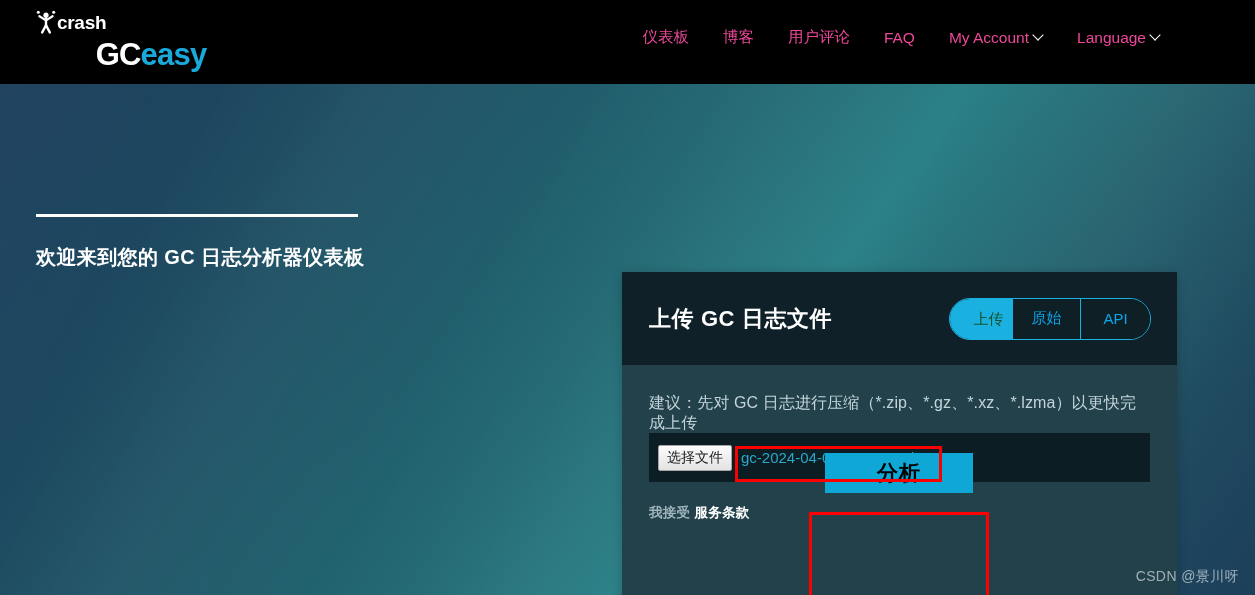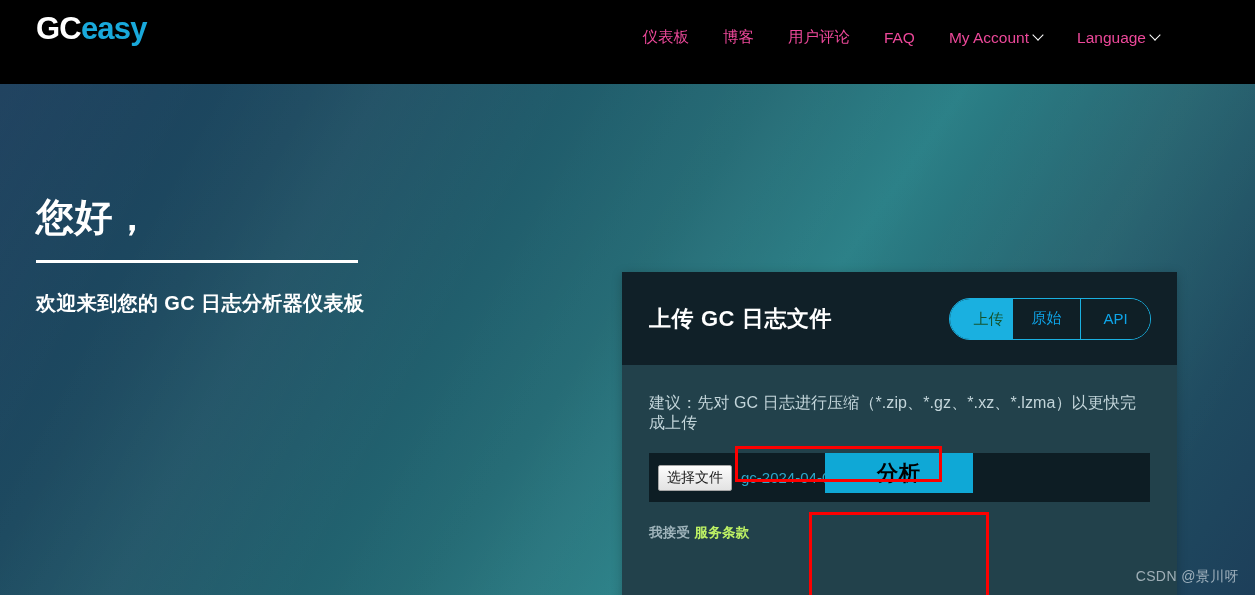--- a/index.html
+++ b/index.html
@@ -337,6 +337,19 @@
 <div class="topbar">
 
   <div class="brand">
+    <div class="brand-crash">
+      <svg class="ycrash-icon" viewBox="0 0 20 24">
+        <circle cx="10" cy="5.2" r="2.6" fill="#ffffff"></circle>
+        <path d="M10 8.2 L10 15.2" stroke="#ffffff" stroke-width="2.4" stroke-linecap="round"></path>
+        <path d="M10 15.2 L6.2 22.4" stroke="#ffffff" stroke-width="2.4" stroke-linecap="round"></path>
+        <path d="M10 15.2 L13.8 22.4" stroke="#ffffff" stroke-width="2.4" stroke-linecap="round"></path>
+        <path d="M10 10.4 L3.4 6.2" stroke="#ffffff" stroke-width="2.2" stroke-linecap="round"></path>
+        <path d="M10 10.4 L16.6 6.2" stroke="#ffffff" stroke-width="2.2" stroke-linecap="round"></path>
+        <circle cx="2.3" cy="2.3" r="1.5" fill="#ffffff"></circle>
+        <circle cx="17.7" cy="2.3" r="1.5" fill="#ffffff"></circle>
+      </svg>
+      <span class="brand-crash-text">crash</span>
+    </div>
     <div class="brand-gceasy">
       <span class="brand-gc">GC</span><span class="brand-easy">easy</span>
     </div>

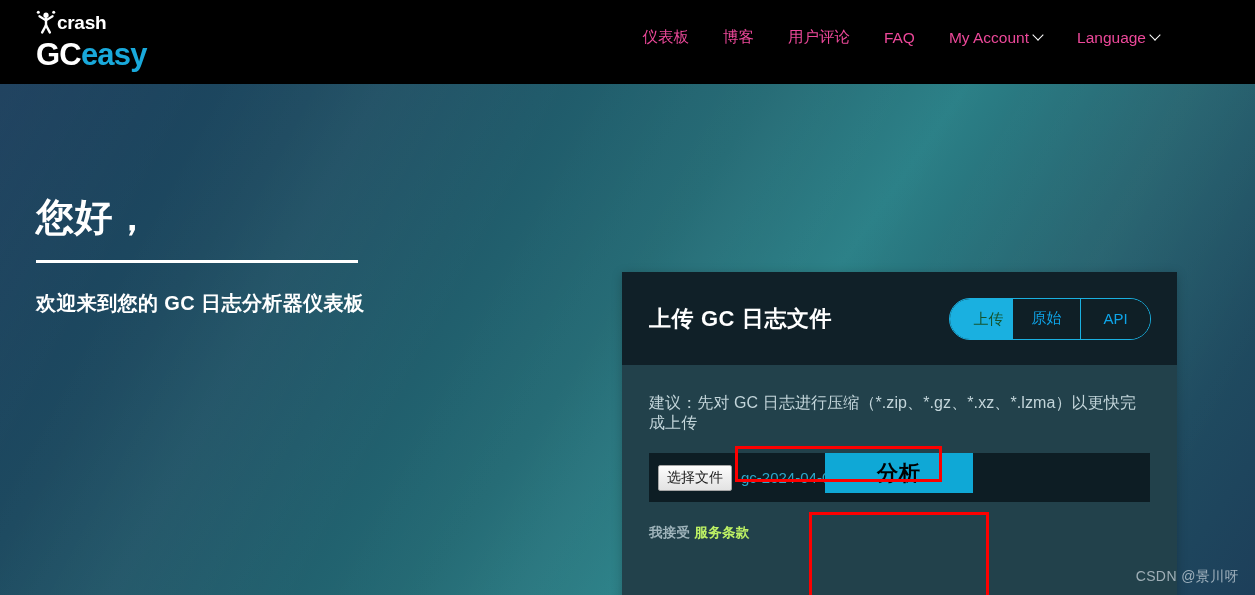--- a/index.html
+++ b/index.html
@@ -63,6 +63,7 @@
     font-weight: 700;
     letter-spacing: -0.8px;
     line-height: 36px;
+    text-align: center;
   }
   .brand-gc { color: #ffffff; }
   .brand-easy { color: #19a9db; }

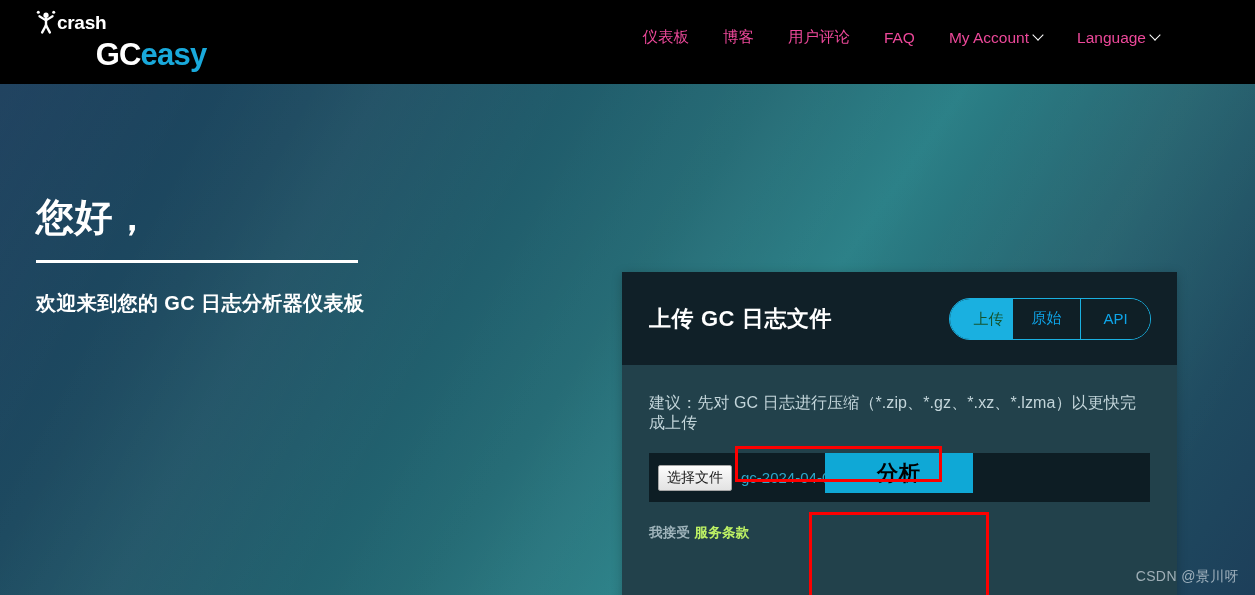--- a/index.html
+++ b/index.html
@@ -383,7 +383,6 @@
 <div class="hero">
 
   <div class="hero-copy">
-    <div class="hero-title">您好，</div>
     <div class="hero-rule"></div>
     <div class="hero-sub">欢迎来到您的 GC 日志分析器仪表板</div>
   </div>

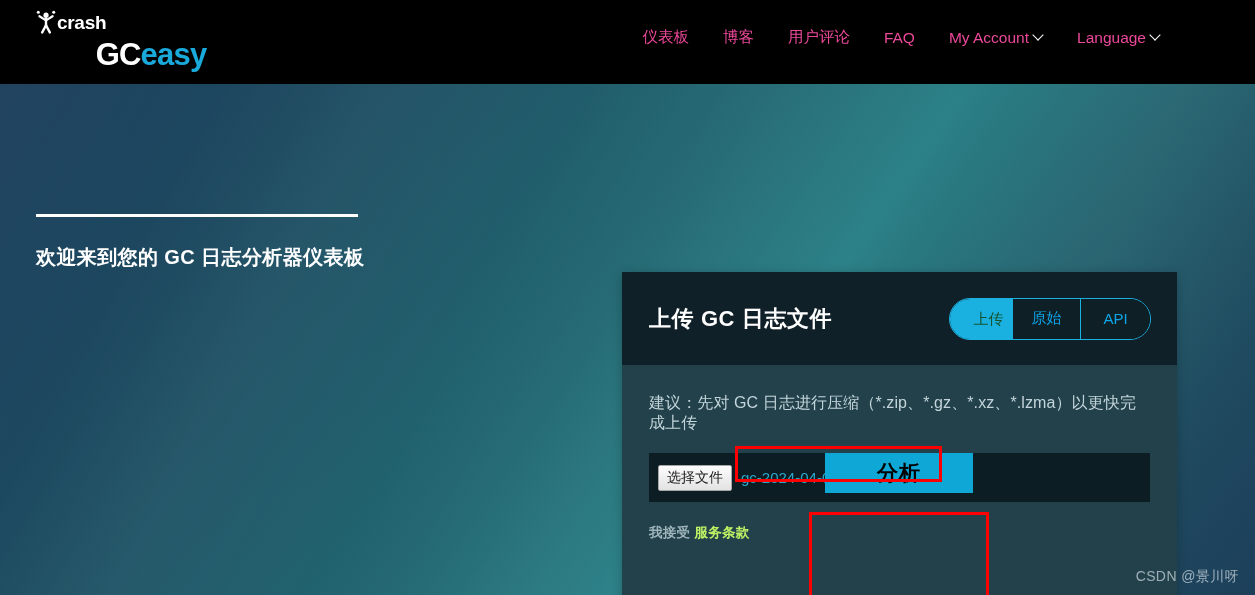--- a/index.html
+++ b/index.html
@@ -236,7 +236,6 @@
   }
 
   .file-box {
-    margin-top: 20px;
     height: 49px;
     background: #0d1d24;
     display: flex;

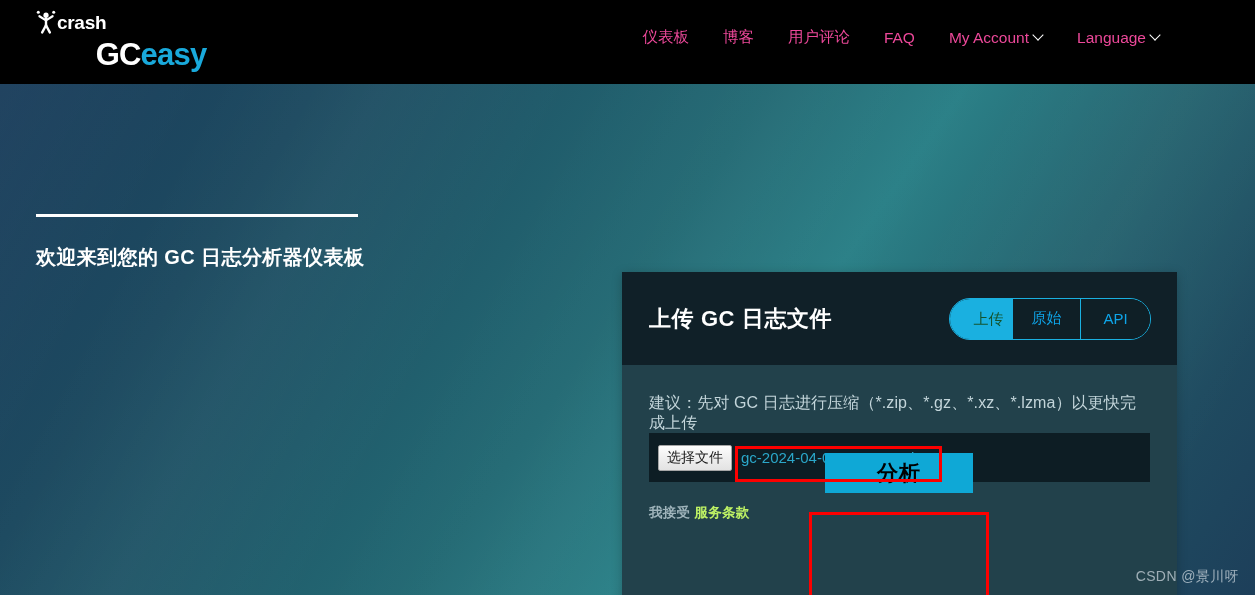--- a/index.html
+++ b/index.html
@@ -296,7 +296,7 @@
     letter-spacing: 0.3px;
   }
   .terms-link {
-    color: #bef264;
+    color: #ffffff;
     cursor: pointer;
   }
 

